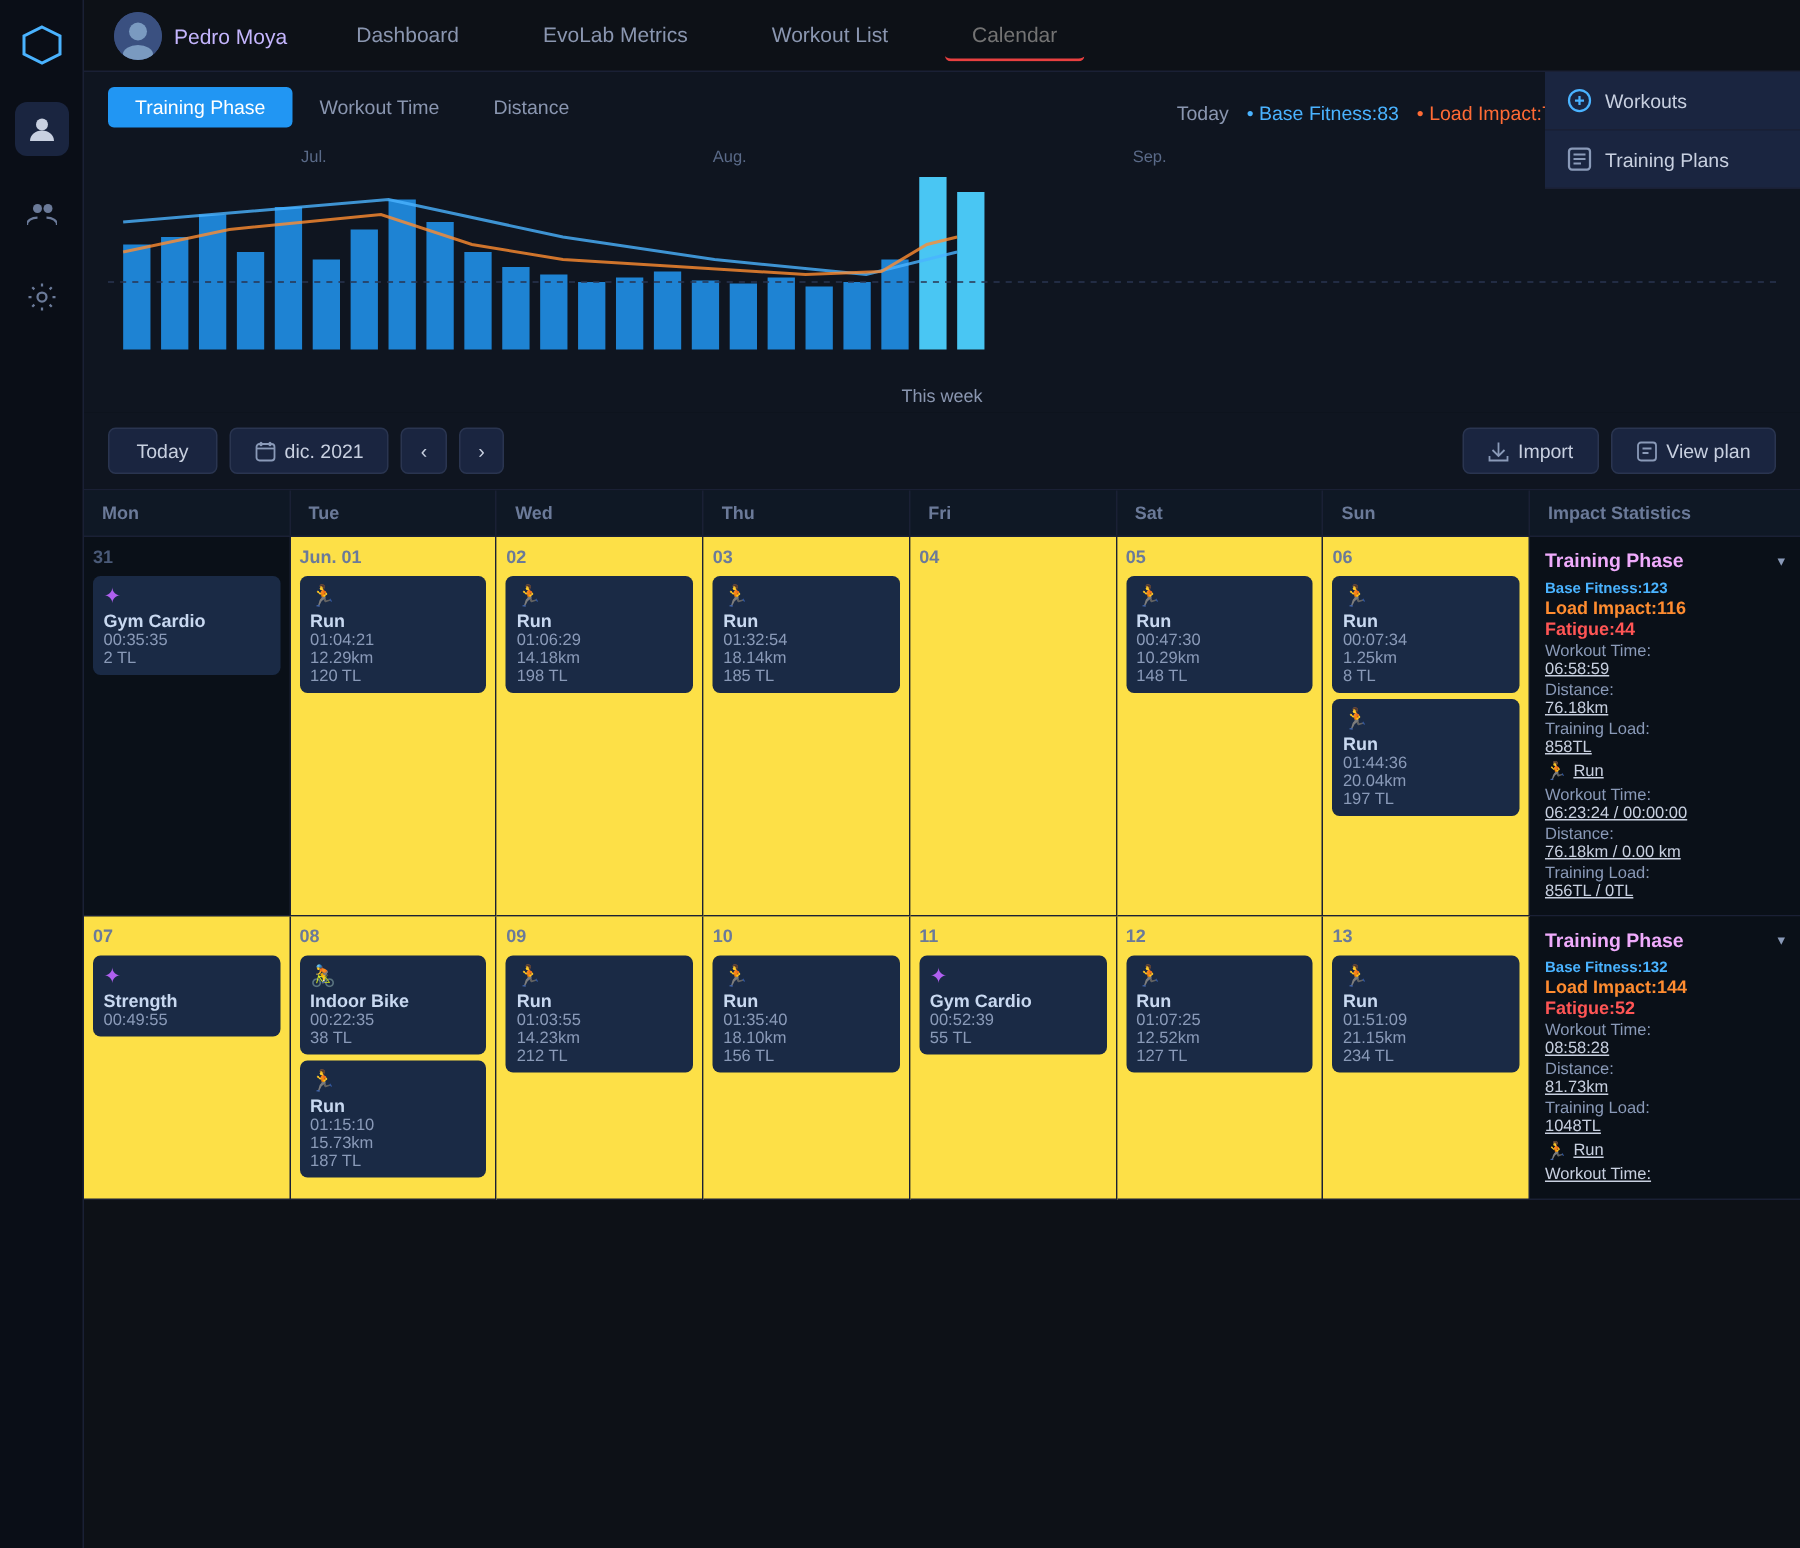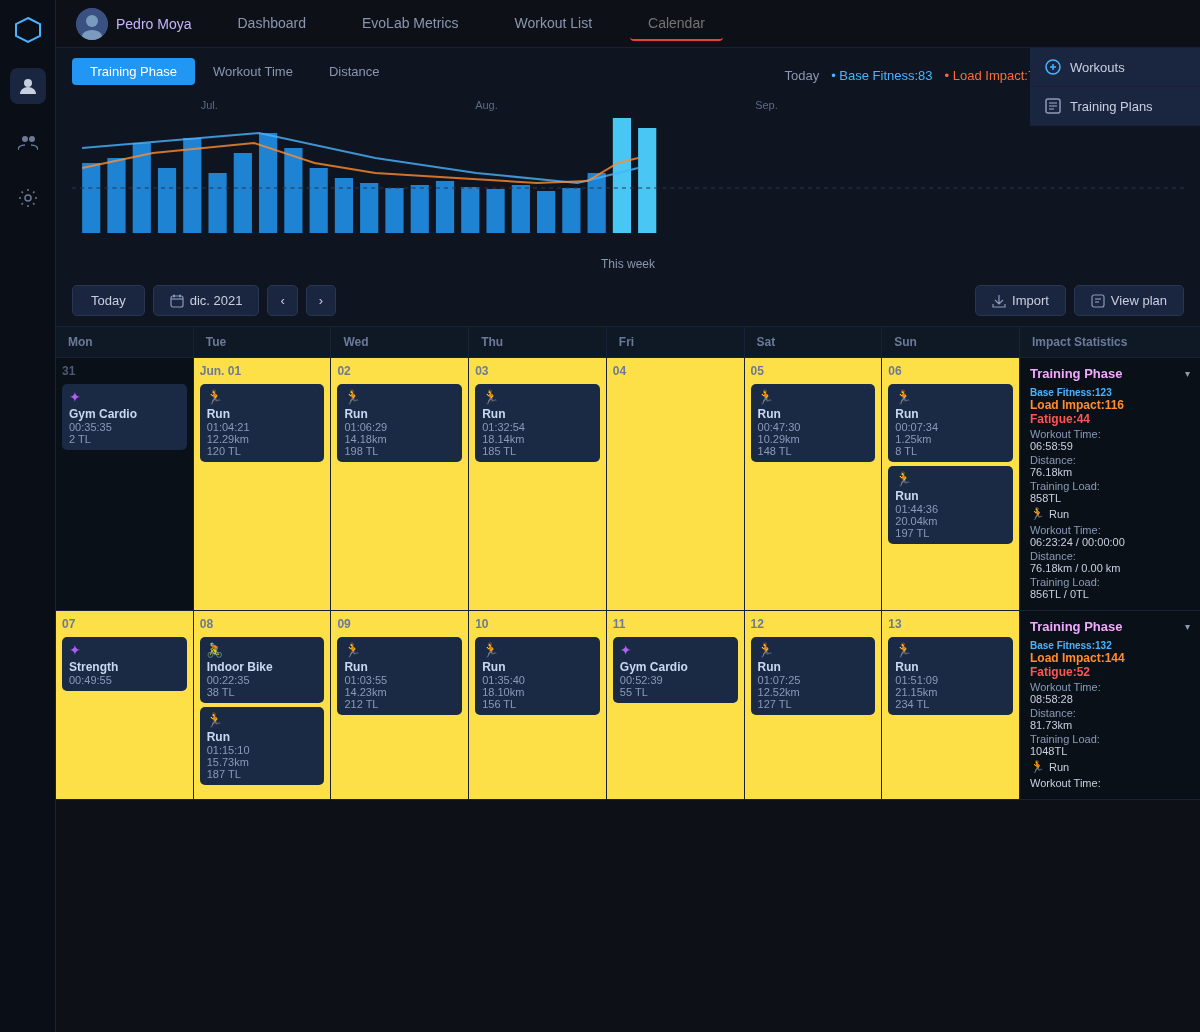--- a/index.html
+++ b/index.html
@@ -80,7 +80,7 @@
     .stat-orange { color: #ff8c30; font-size: 12px; font-weight: 600; }
     .stat-red { color: #ff5555; font-size: 12px; font-weight: 600; }
     .stat-row { color: #8a9ab8; font-size: 11px; margin: 2px 0; }
-    .stat-val { color: #c8d0e0; font-size: 11px; }
+    .stat-val { color: #c8d0e0; font-size: 11px; text-decoration: underline; }
     .stat-run-row { display: flex; align-items: center; gap: 4px; margin: 3px 0; }
     .panel-btn { display: flex; align-items: center; gap: 8px; padding: 10px 14px; background: #1a2540; color: #c8d0e0; cursor: pointer; border-bottom: 1px solid #1a2035; font-size: 13px; font-weight: 500; }
 

